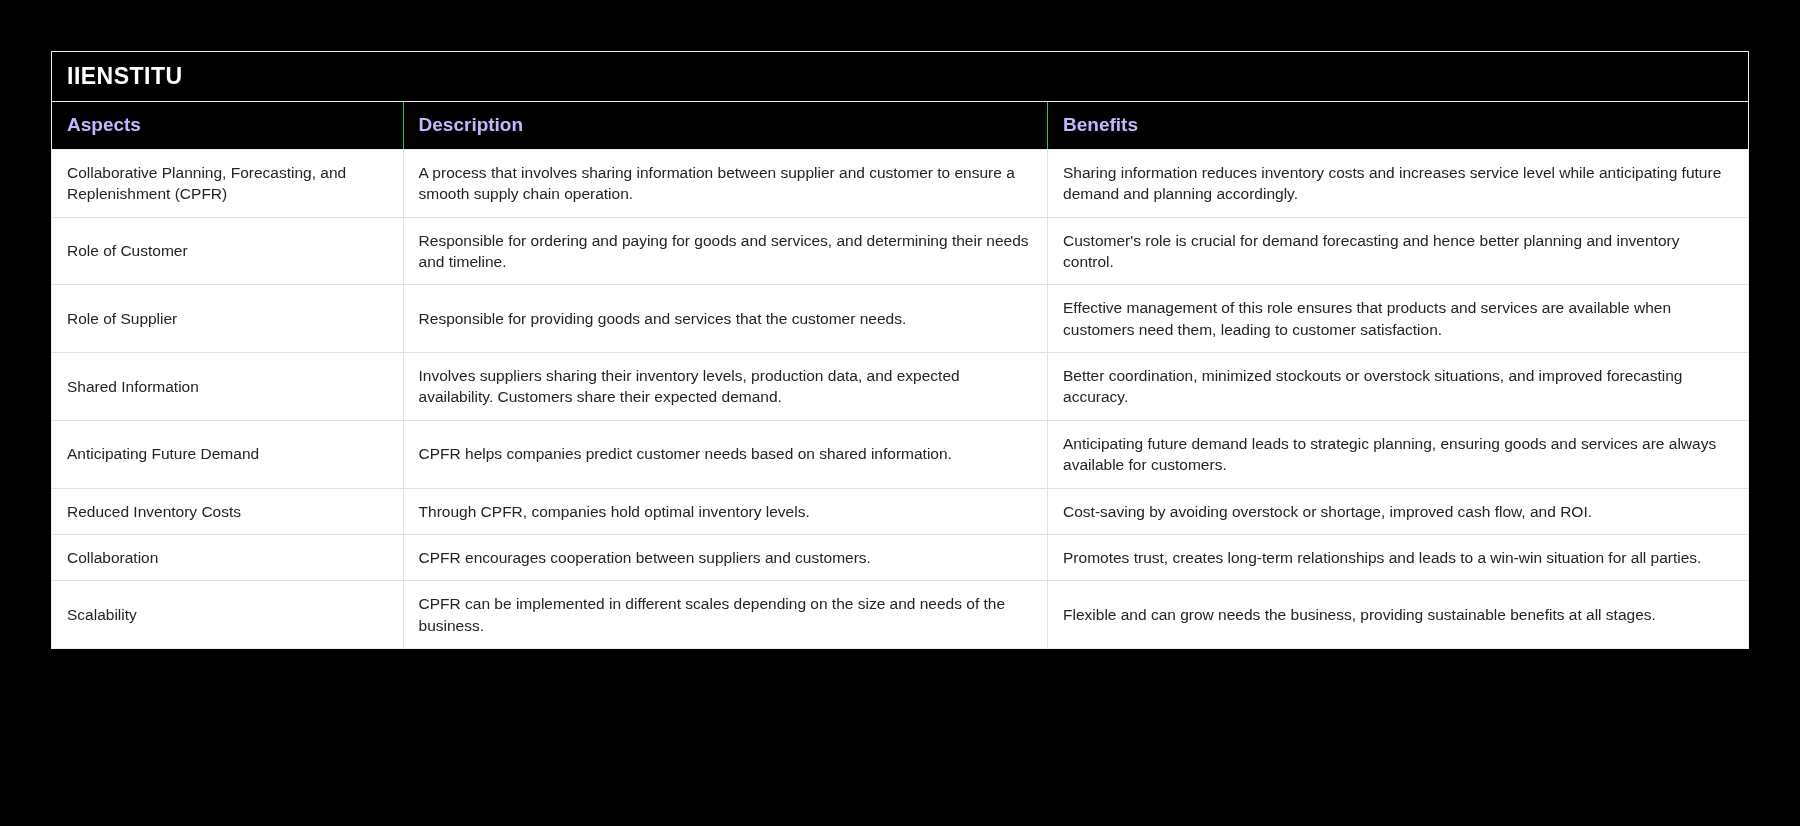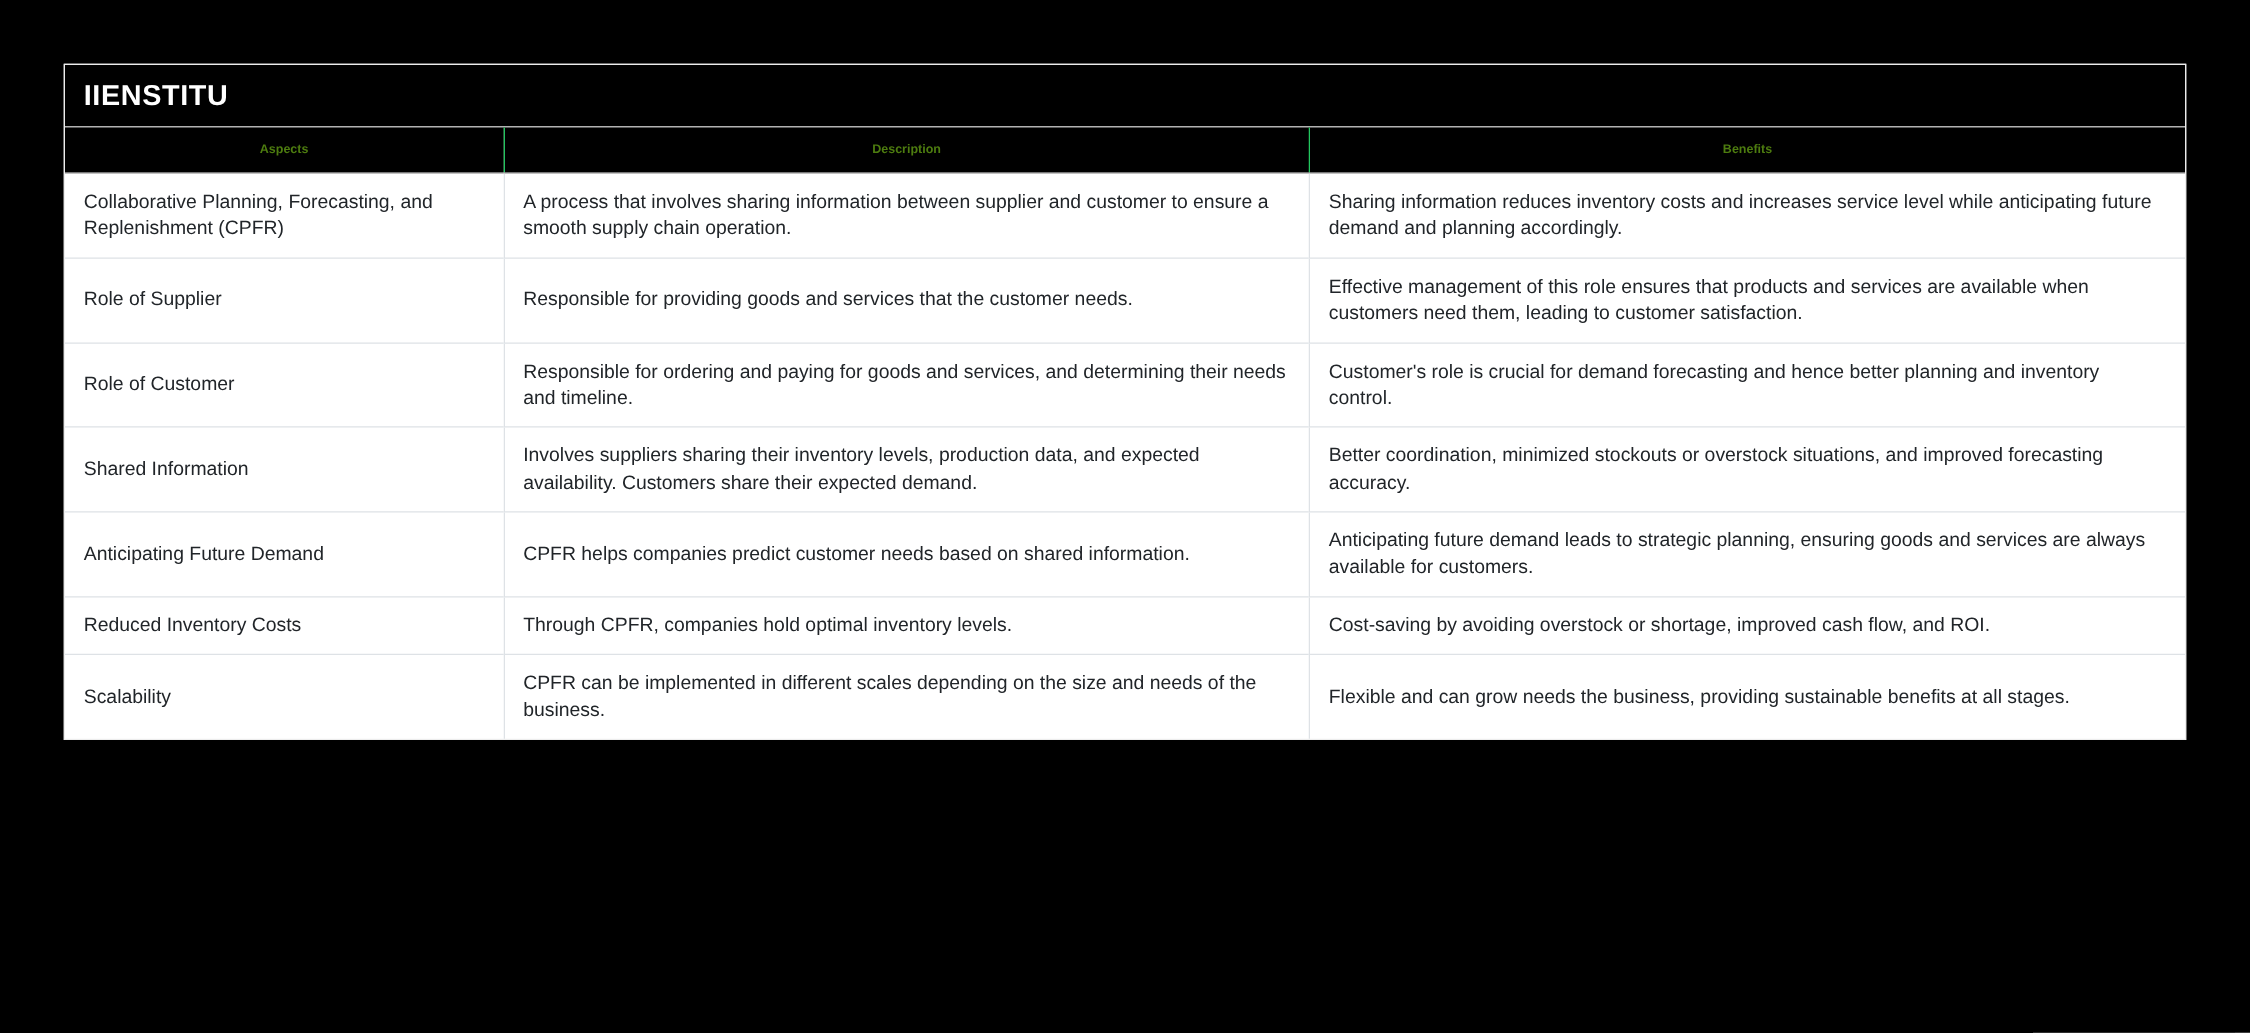--- a/index.html
+++ b/index.html
@@ -46,9 +46,9 @@
   }
   table.data-table thead th {
     background: #000000;
-    color: #4d7c0f;
-    text-align: center;
-    font-size: 10px;
+    color: #c4b5fd;
+    text-align: left;
+    font-size: 19px;
     font-weight: 700;
     padding: 12px 15px;
     line-height: 1.2;

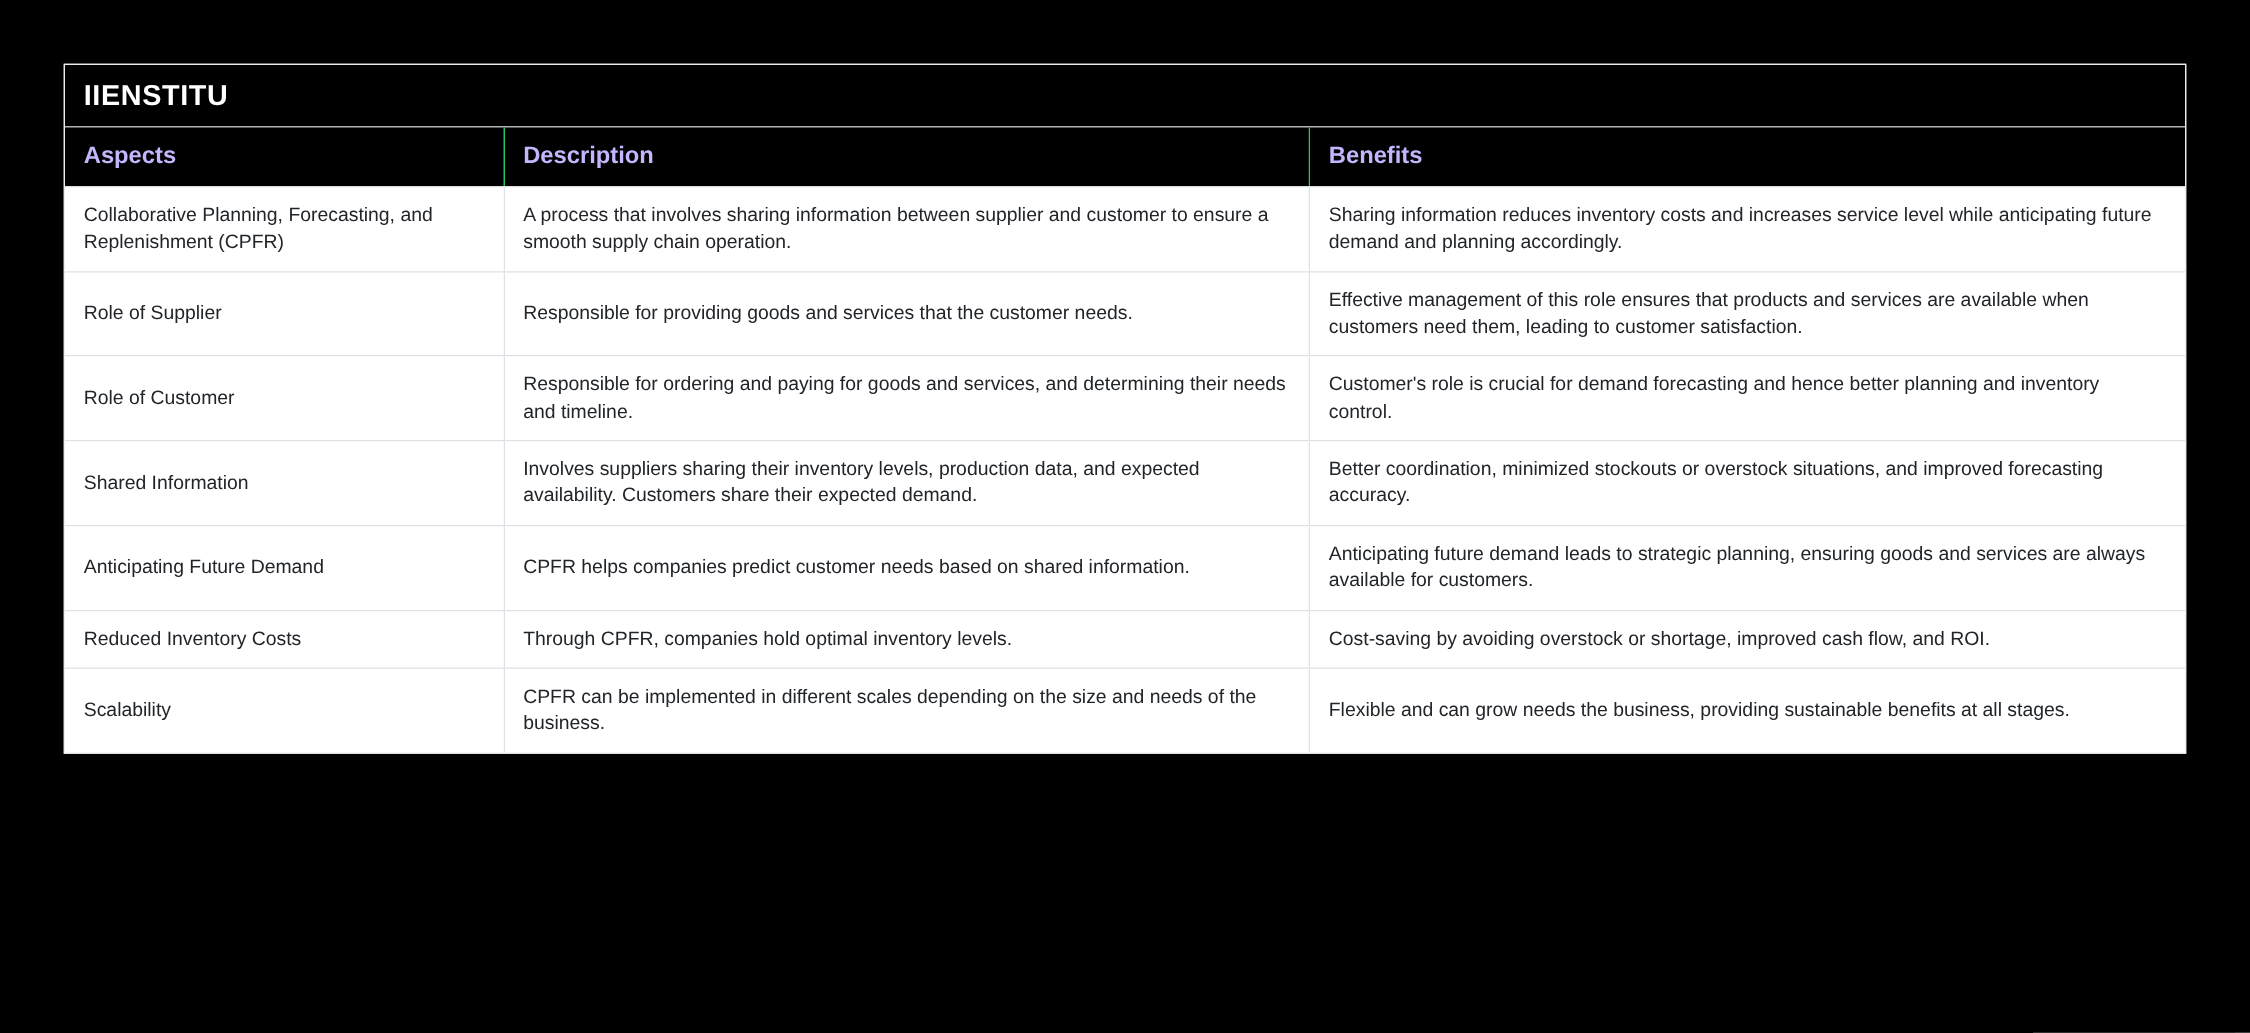--- a/index.html
+++ b/index.html
@@ -106,14 +106,14 @@
             <td>Sharing information reduces inventory costs and increases service level while anticipating future demand and planning accordingly.</td>
           </tr>
           <tr>
+            <td>Role of Customer</td>
+            <td>Responsible for ordering and paying for goods and services, and determining their needs and timeline.</td>
+            <td>Customer's role is crucial for demand forecasting and hence better planning and inventory control.</td>
+          </tr>
+          <tr>
             <td>Role of Supplier</td>
             <td>Responsible for providing goods and services that the customer needs.</td>
             <td>Effective management of this role ensures that products and services are available when customers need them, leading to customer satisfaction.</td>
-          </tr>
-          <tr>
-            <td>Role of Customer</td>
-            <td>Responsible for ordering and paying for goods and services, and determining their needs and timeline.</td>
-            <td>Customer's role is crucial for demand forecasting and hence better planning and inventory control.</td>
           </tr>
           <tr>
             <td>Shared Information</td>

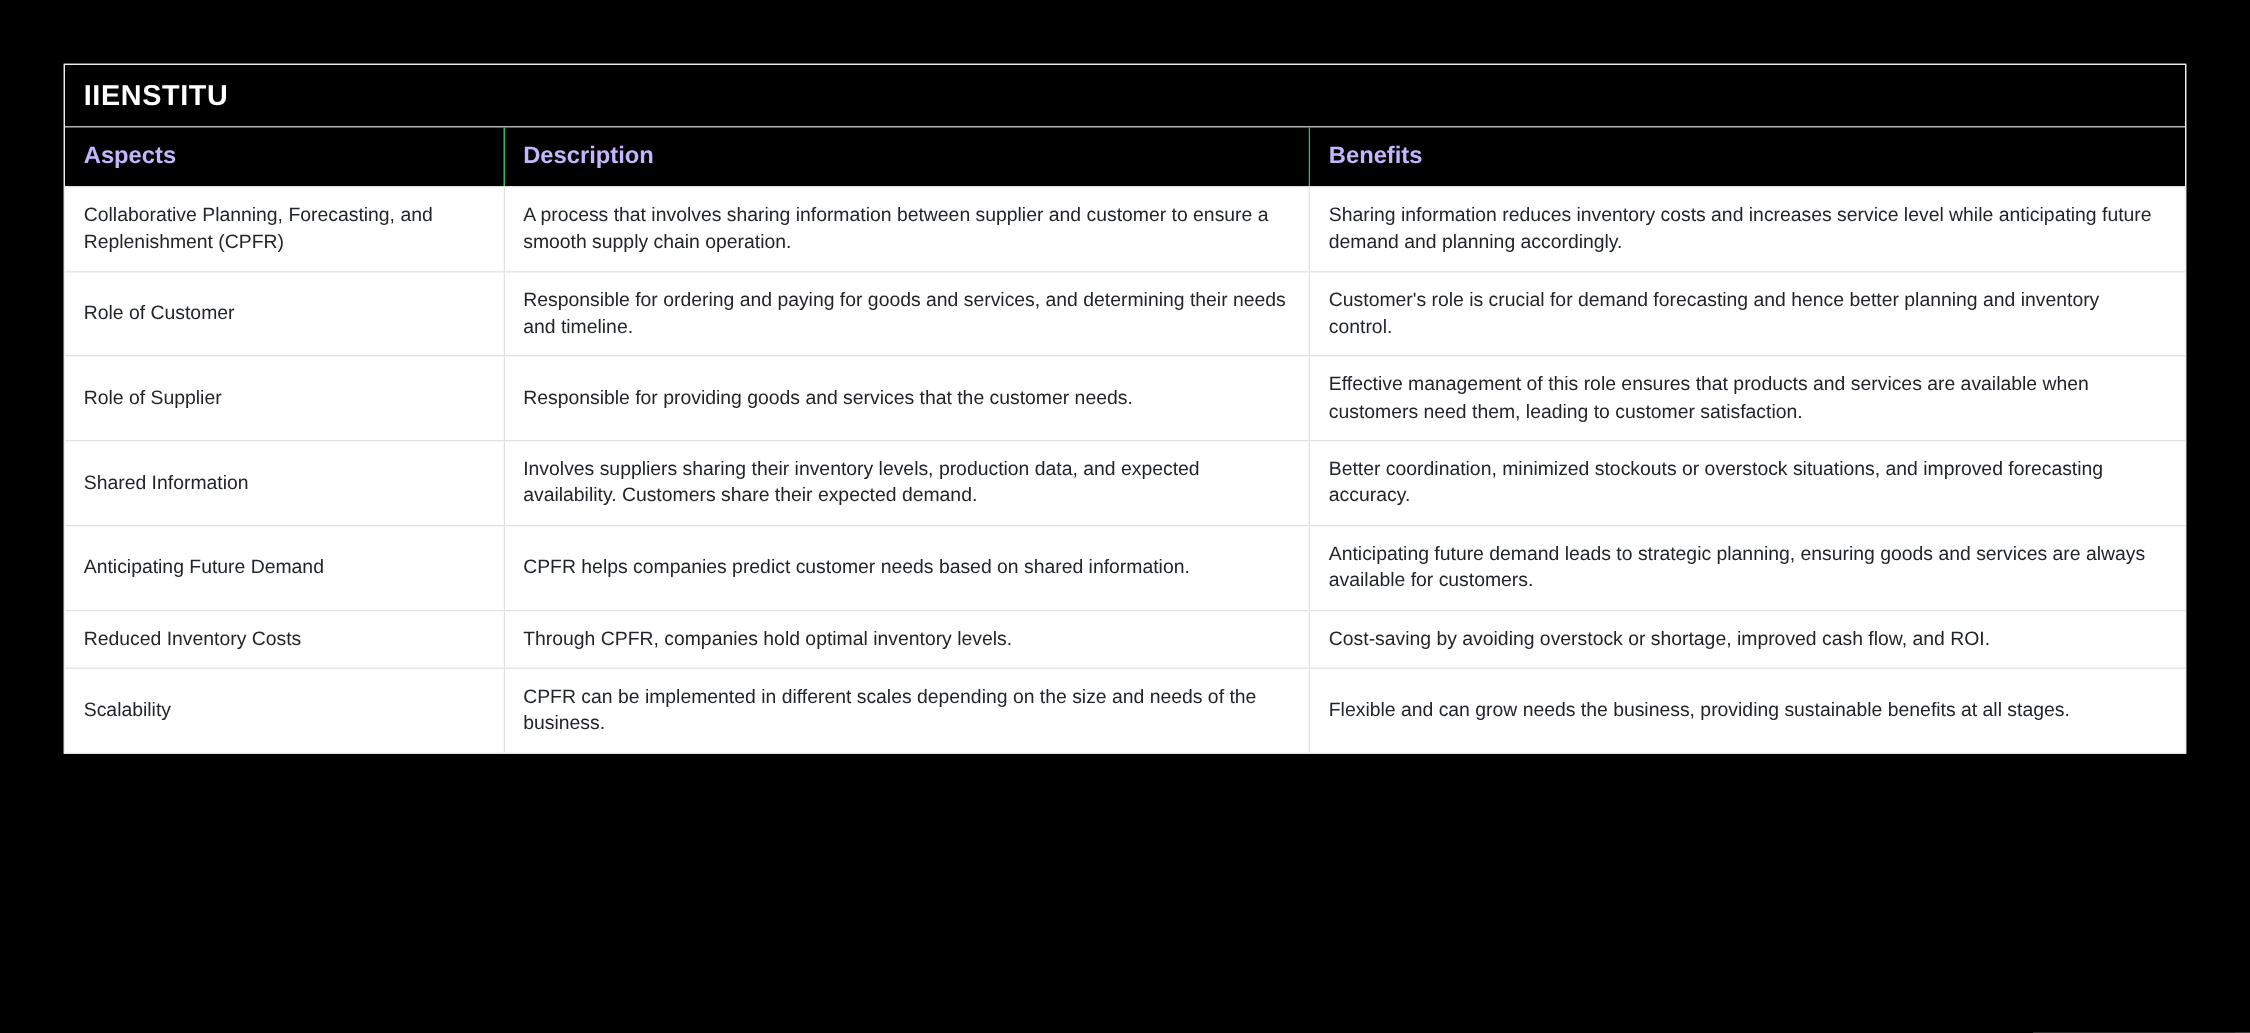--- a/index.html
+++ b/index.html
@@ -131,6 +131,11 @@
             <td>Cost-saving by avoiding overstock or shortage, improved cash flow, and ROI.</td>
           </tr>
           <tr>
+            <td>Collaboration</td>
+            <td>CPFR encourages cooperation between suppliers and customers.</td>
+            <td>Promotes trust, creates long-term relationships and leads to a win-win situation for all parties.</td>
+          </tr>
+          <tr>
             <td>Scalability</td>
             <td>CPFR can be implemented in different scales depending on the size and needs of the business.</td>
             <td>Flexible and can grow needs the business, providing sustainable benefits at all stages.</td>

